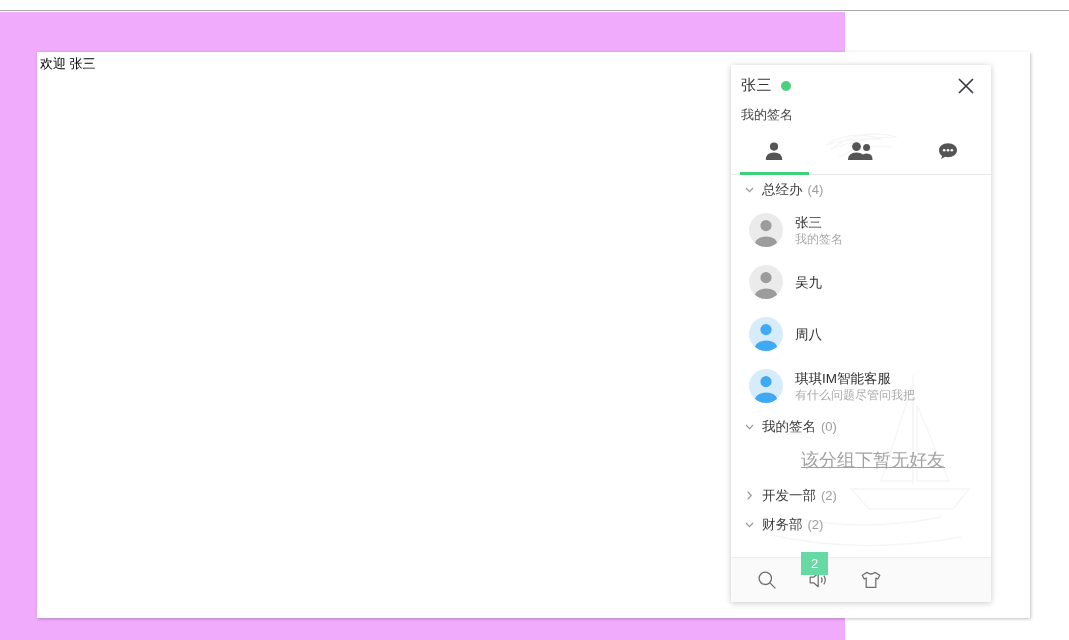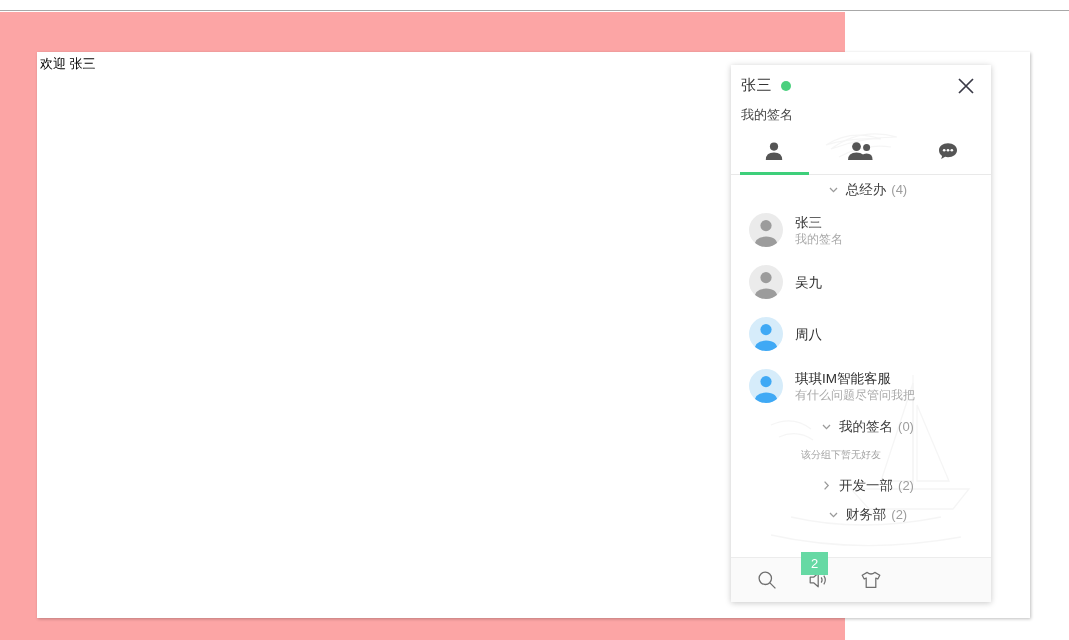--- a/index.html
+++ b/index.html
@@ -31,7 +31,7 @@
     left: 0; top: 12px;
     width: 845px;
     height: 628px;
-    background: #fca5a5;
+    background: #f0abfc;
   }
 
   

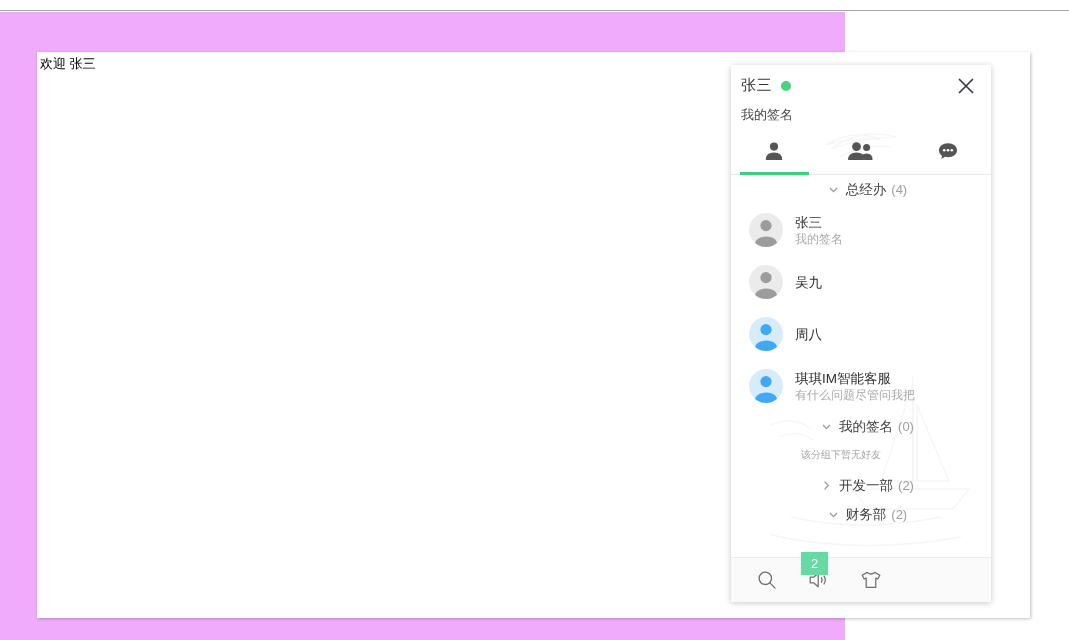--- a/index.html
+++ b/index.html
@@ -154,7 +154,6 @@
     cursor: pointer;
     font-size: 13.5px;
     color: #3d3d3d;
-    justify-content: center;
   }
   .group-chevron {
     width: 13px;

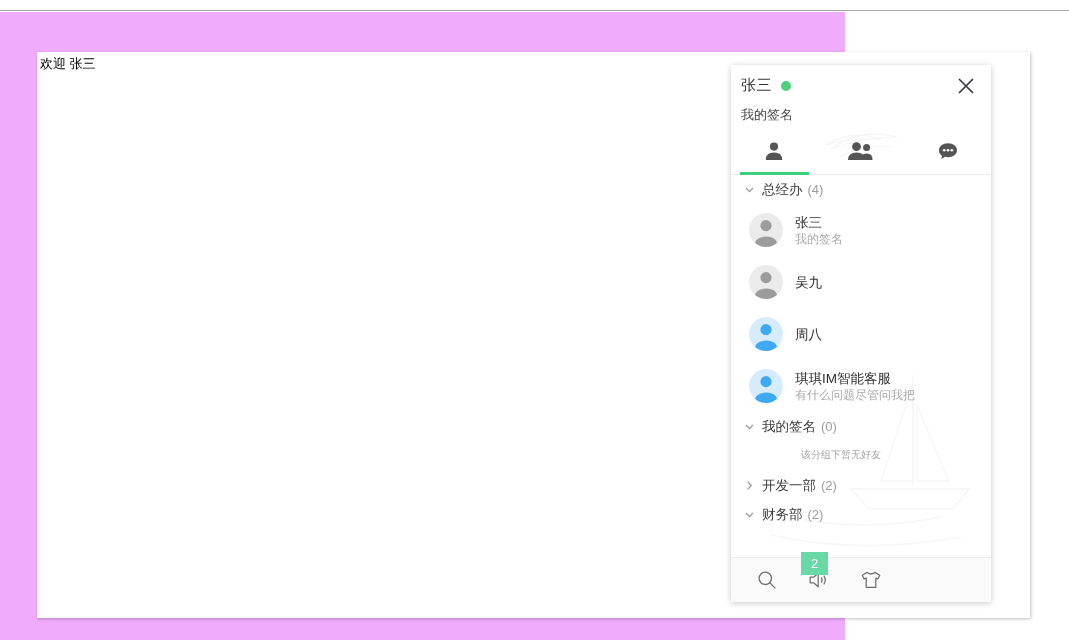--- a/index.html
+++ b/index.html
@@ -169,9 +169,10 @@
     font-size: 13px;
   }
   .group-empty {
-    font-size: 10px;
+    font-size: 18px;
     color: #a3a3a3;
     padding: 7px 0 9px 70px;
+    text-decoration: underline;
   }
 
   .contact-row {

